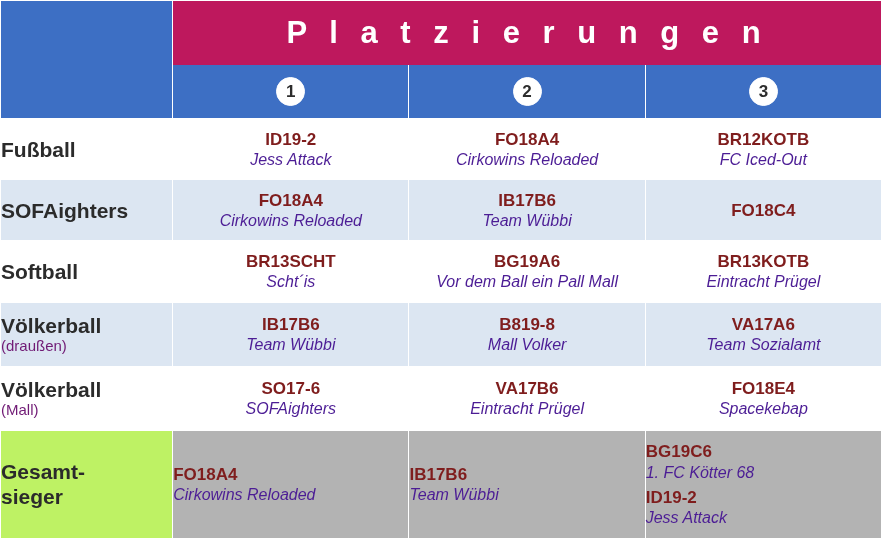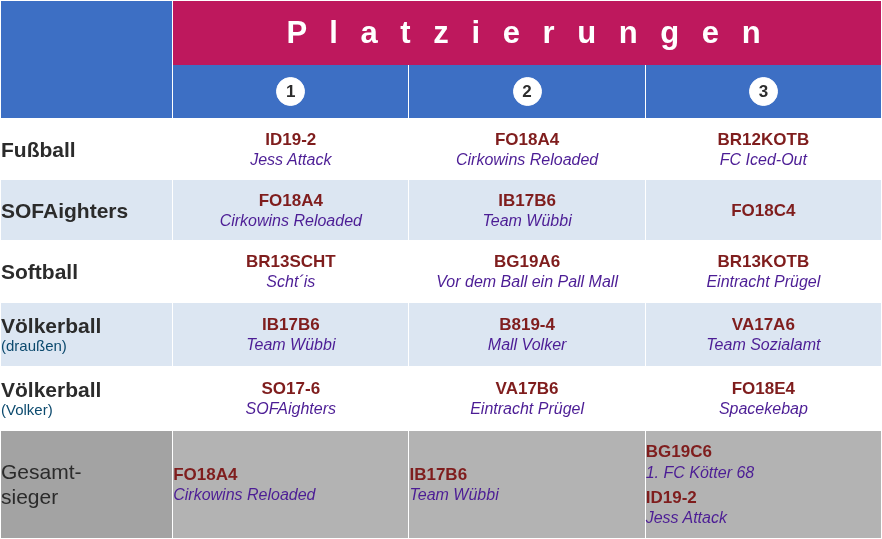--- a/index.html
+++ b/index.html
@@ -218,7 +218,7 @@
           <span class="team">Team Wübbi</span>
         </td>
         <td class="cell alt">
-          <span class="code">B819-4</span>
+          <span class="code">B819-8</span>
           <span class="team">Mall Volker</span>
         </td>
         <td class="cell alt">

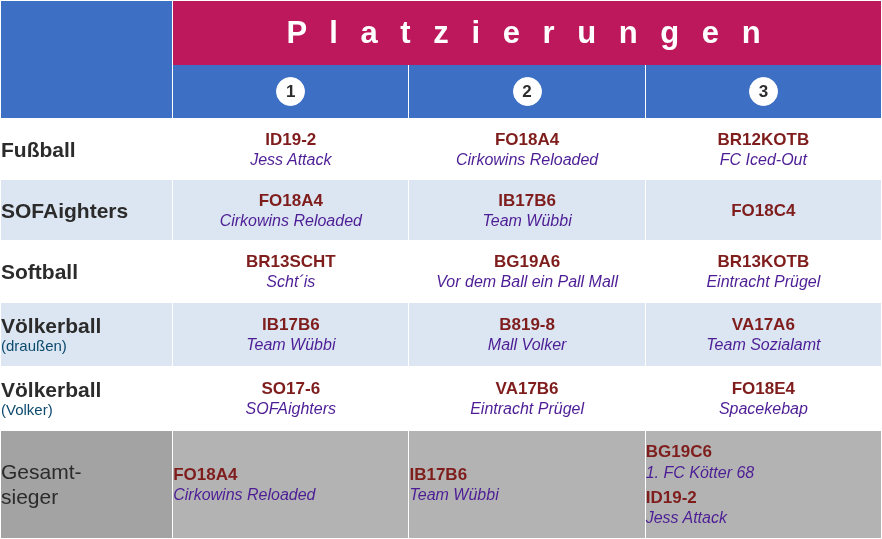--- a/index.html
+++ b/index.html
@@ -79,7 +79,7 @@
     display: block;
     font-size: 15px;
     font-weight: normal;
-    color: #0c4a6e;
+    color: #701a75;
     margin-top: 1px;
   }
   .lbl.alt { background: #dce6f2; }

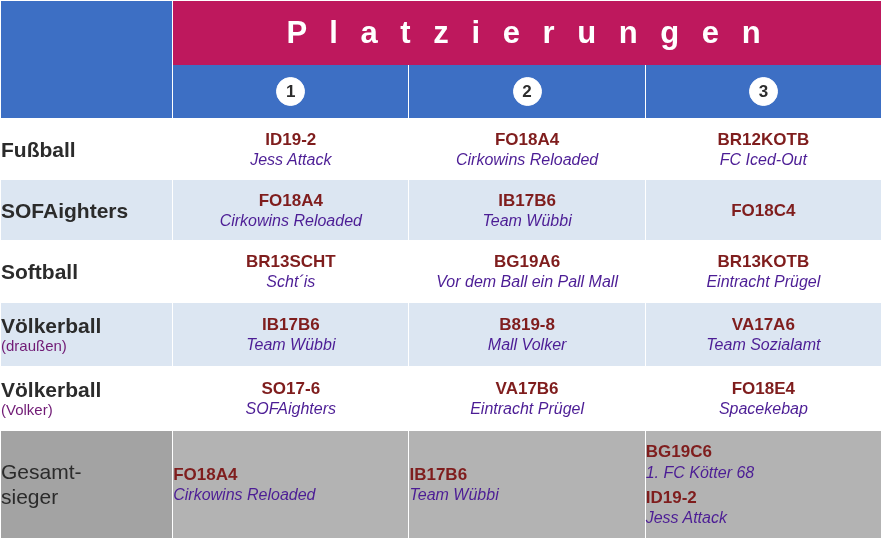--- a/index.html
+++ b/index.html
@@ -230,7 +230,7 @@
       <tr class="row-h2">
         <td class="lbl">
           <span>Völkerball</span>
-          <span class="sub">(Volker)</span>
+          <span class="sub">(Mall)</span>
         </td>
         <td class="cell">
           <span class="code">SO17-6</span>

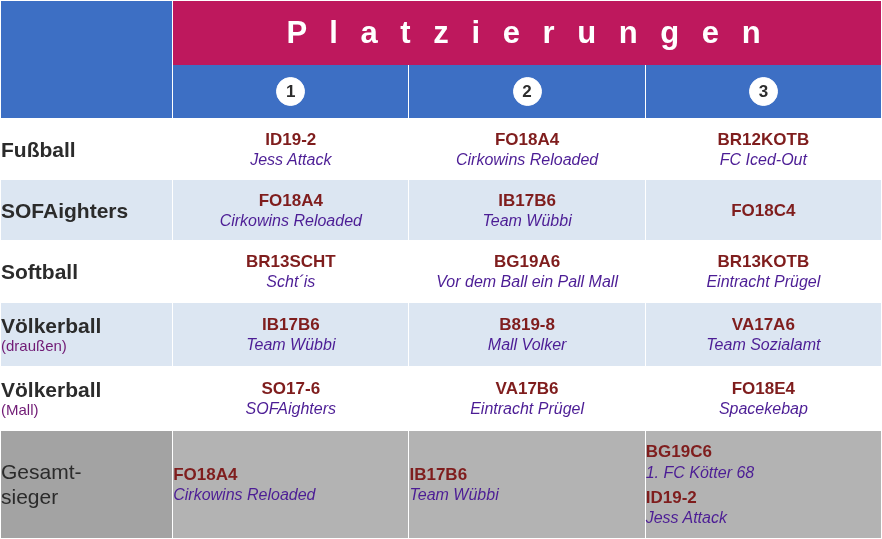--- a/index.html
+++ b/index.html
@@ -109,10 +109,10 @@
 
   
   .total-lbl {
-    background: #a3a3a3;
+    background: #bef264;
     padding-left: 14px;
     font-size: 21px;
-    font-weight: normal;
+    font-weight: bold;
     color: #2b2b2b;
     line-height: 1.15;
   }

